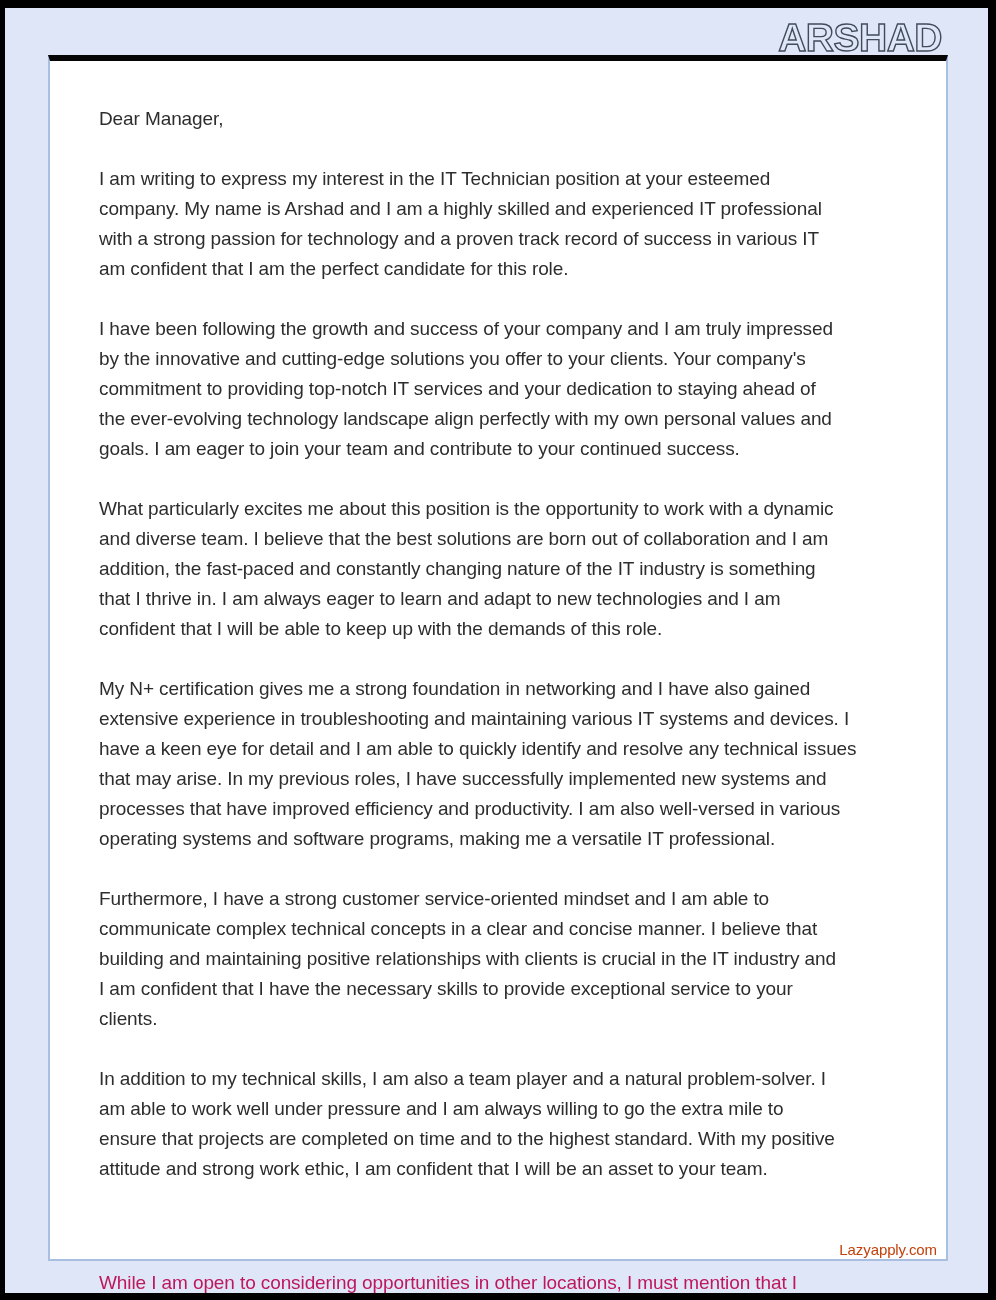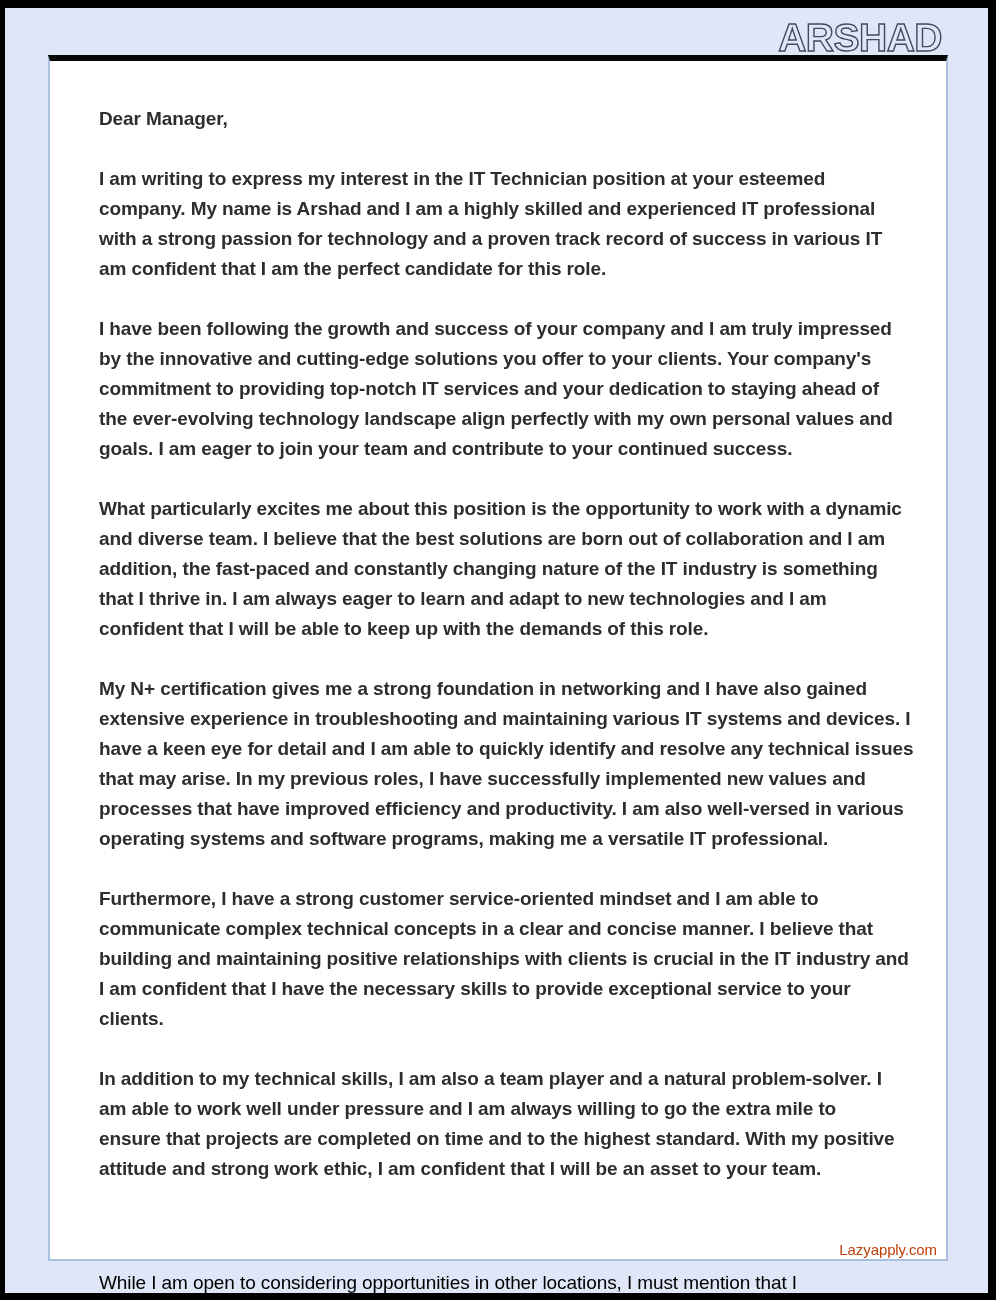--- a/index.html
+++ b/index.html
@@ -51,7 +51,7 @@
   .line, .greeting {
     font-size: 19px;
     line-height: 30px;
-    font-weight: 700;
+    font-weight: 400;
     letter-spacing: -0.1px;
     color: #2d2d2d;
     white-space: nowrap;

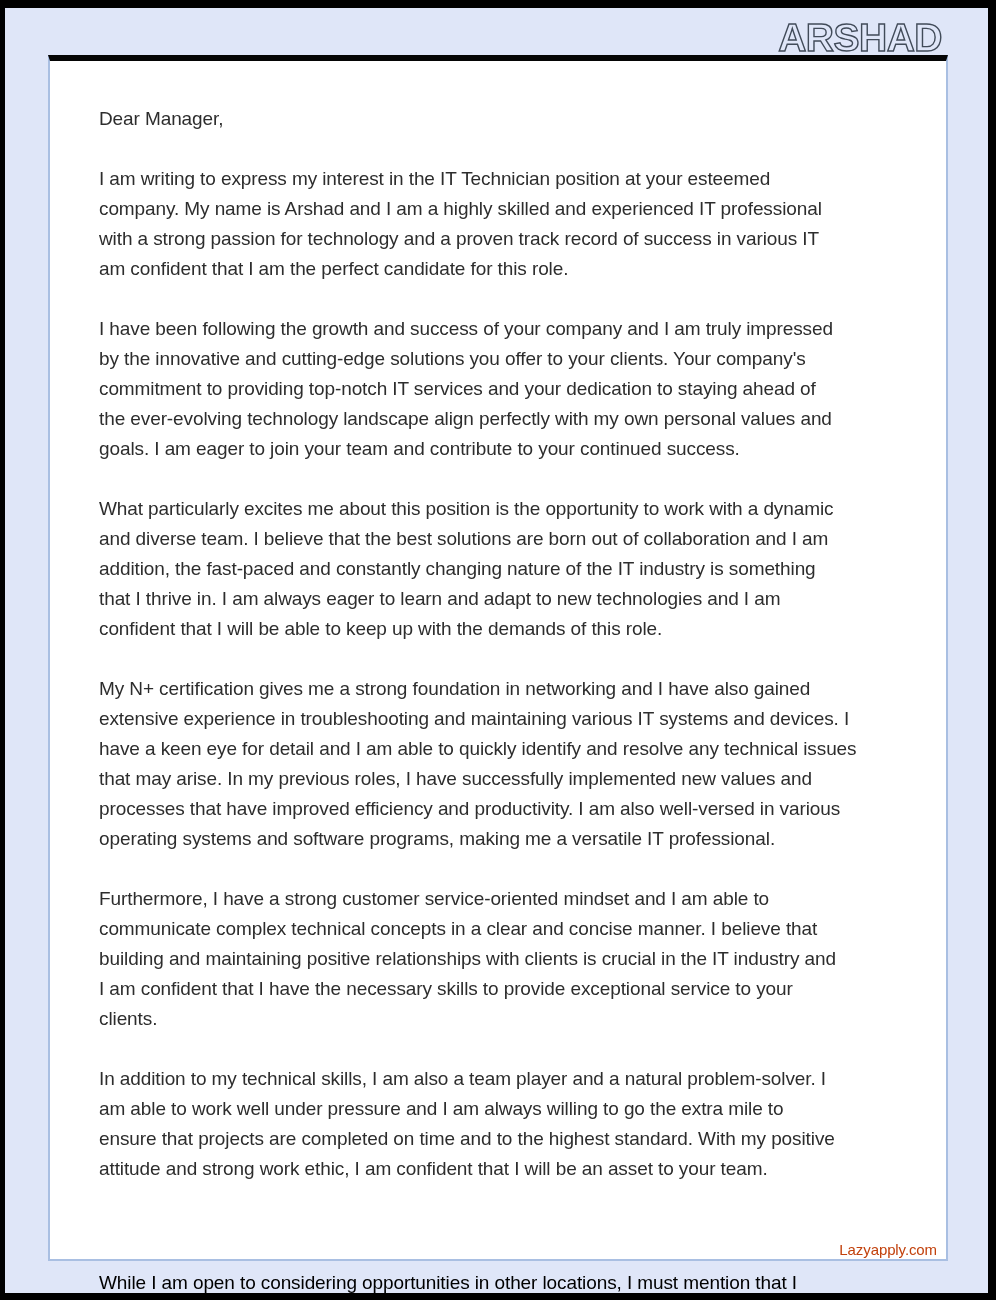--- a/index.html
+++ b/index.html
@@ -124,7 +124,7 @@
         <div class="line">My N+ certification gives me a strong foundation in networking and I have also gained</div>
         <div class="line">extensive experience in troubleshooting and maintaining various IT systems and devices. I</div>
         <div class="line">have a keen eye for detail and I am able to quickly identify and resolve any technical issues</div>
-        <div class="line">that may arise. In my previous roles, I have successfully implemented new values and</div>
+        <div class="line">that may arise. In my previous roles, I have successfully implemented new systems and</div>
         <div class="line">processes that have improved efficiency and productivity. I am also well-versed in various</div>
         <div class="line">operating systems and software programs, making me a versatile IT professional.</div>
       </div>

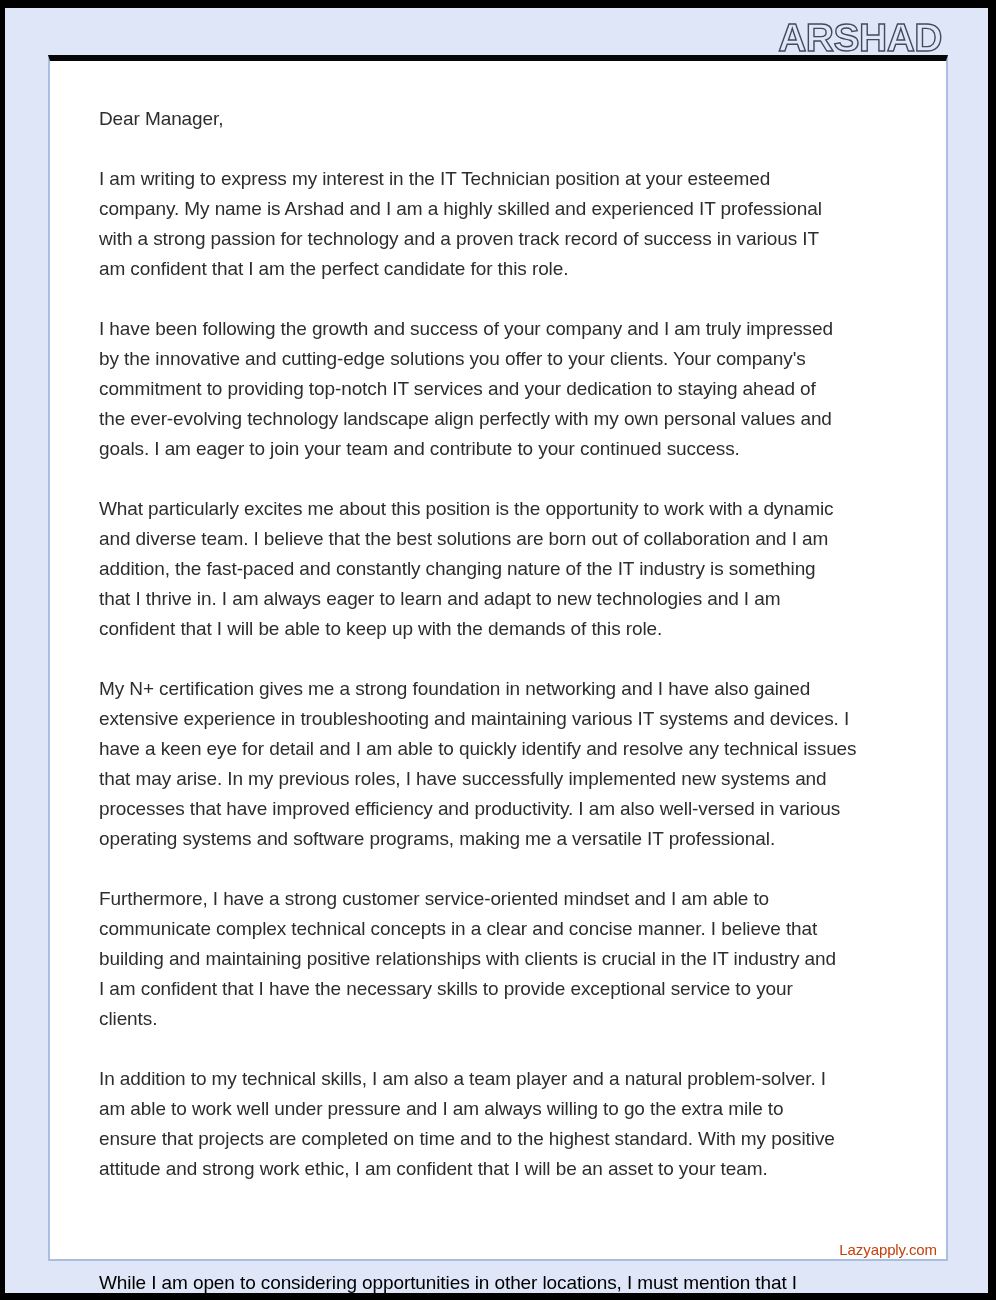--- a/index.html
+++ b/index.html
@@ -79,7 +79,7 @@
     line-height: 30px;
     font-weight: 300;
     letter-spacing: -0.1px;
-    color: #000000;
+    color: #be185d;
     white-space: nowrap;
   }
 </style>

